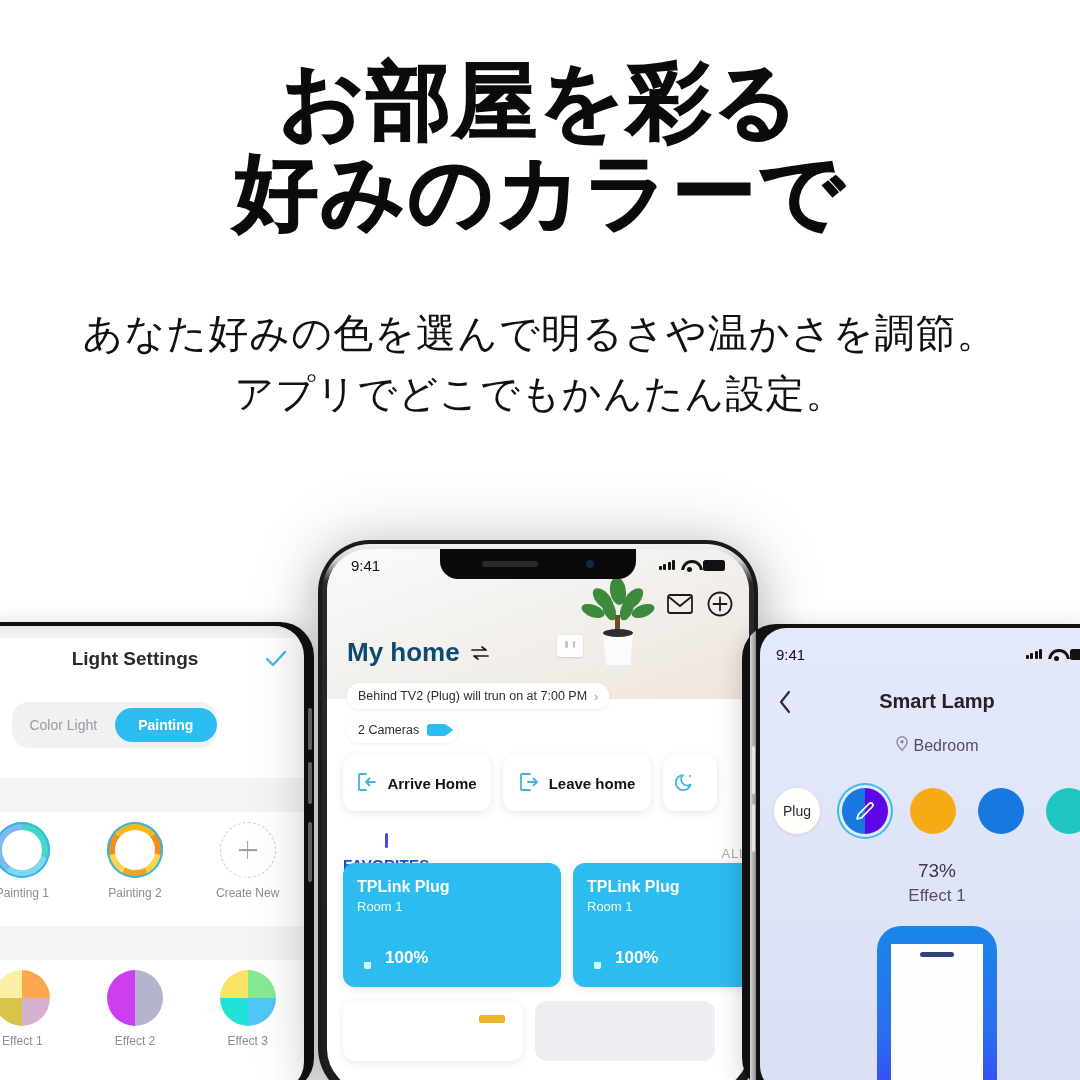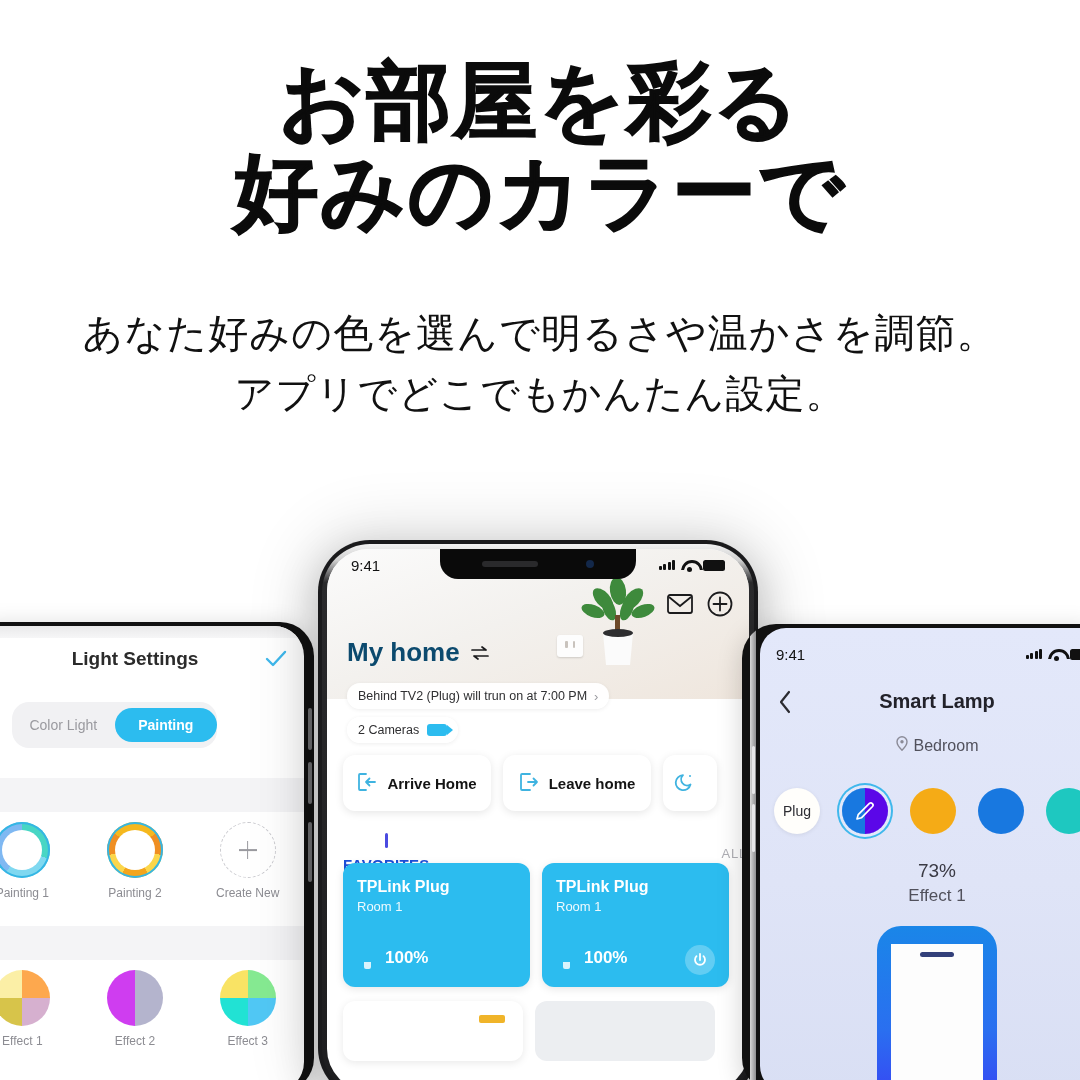--- a/index.html
+++ b/index.html
@@ -221,7 +221,7 @@
   .fav-all{ font-size:13px;color:#aeaeb4;letter-spacing:.8px;margin-right:4px; }
   .cards{ position:absolute;left:16px;top:314px;display:flex;gap:12px; }
   .card{
-    width:187px;height:124px;background:#2cbcef;border-radius:12px;
+    width:218px;height:124px;background:#2cbcef;border-radius:12px;
     padding:14px 14px 0 14px;position:relative;color:#fff;
     box-shadow:0 2px 8px rgba(0,0,0,.10);
   }

